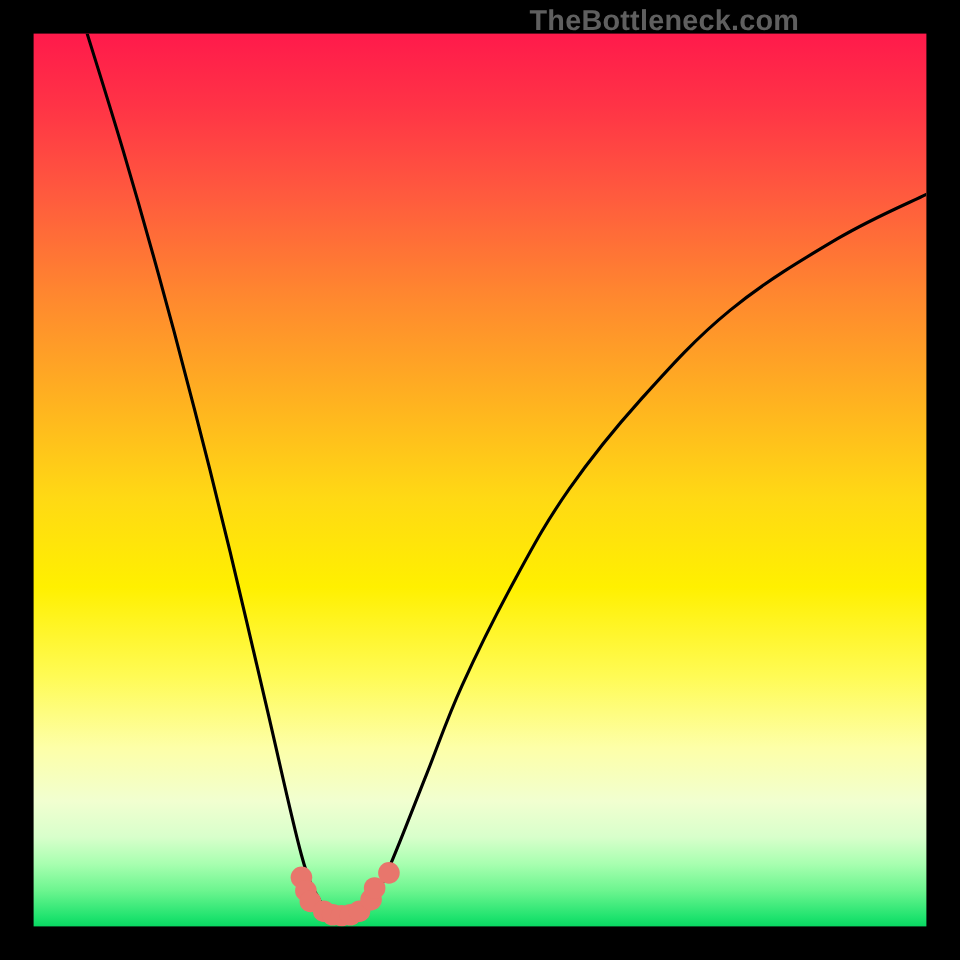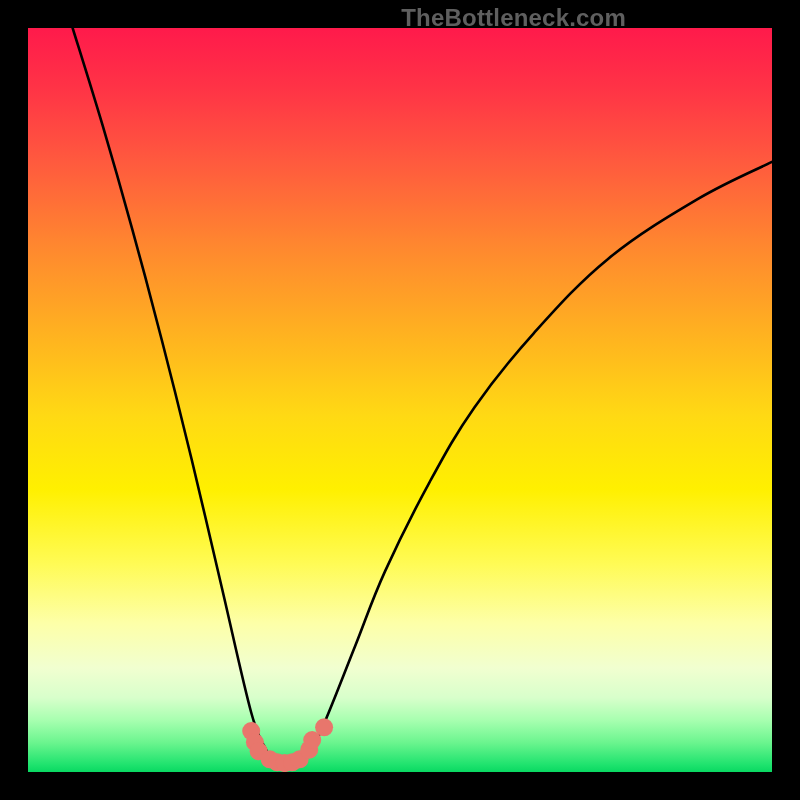--- a/index.html
+++ b/index.html
@@ -17,6 +17,7 @@
     width: 636px;
     height: 800px;
     background: #000;
+    padding-left: 40px;
   }
   .plot-area {
     position: absolute;

